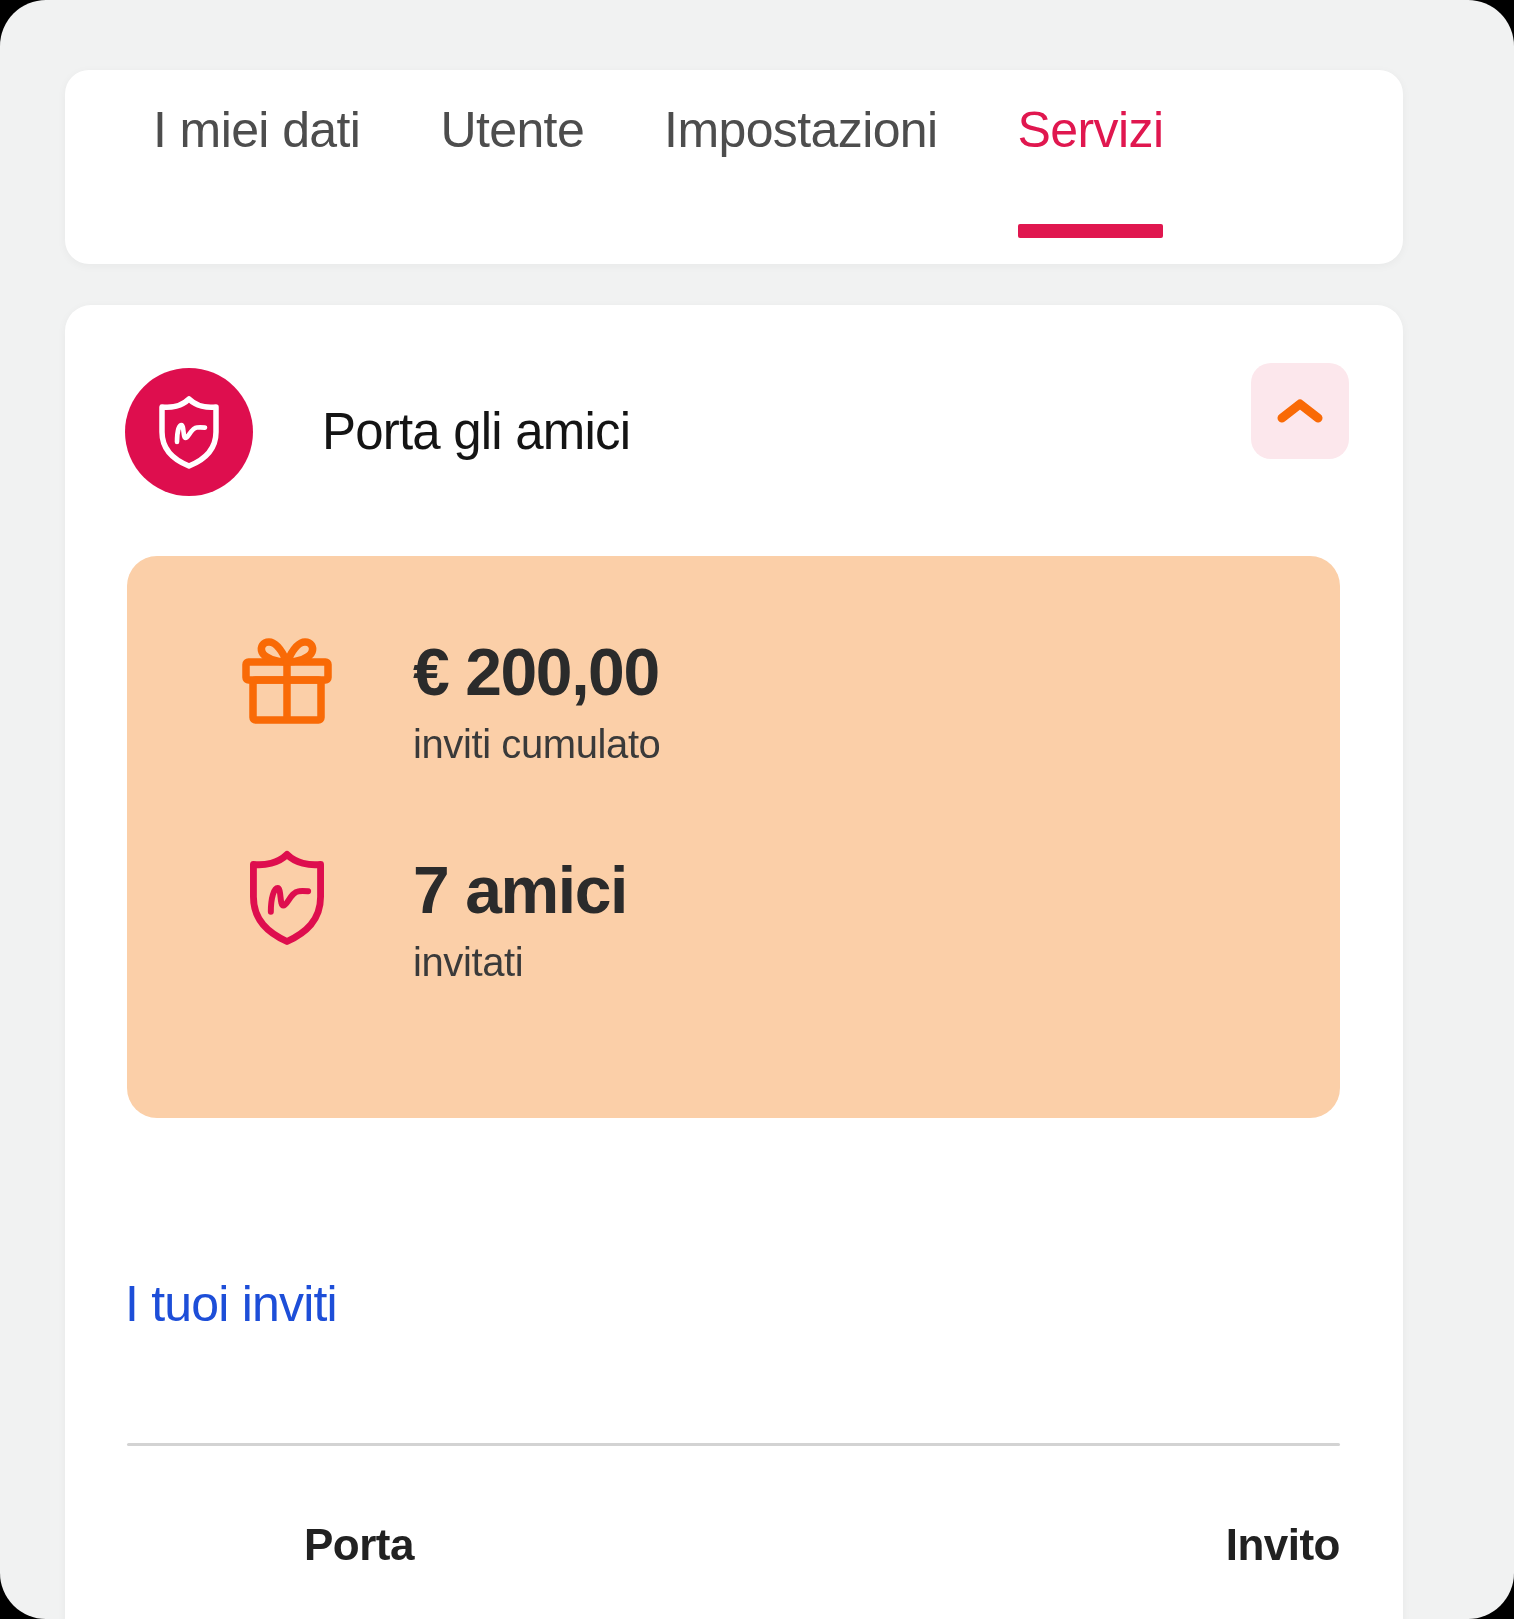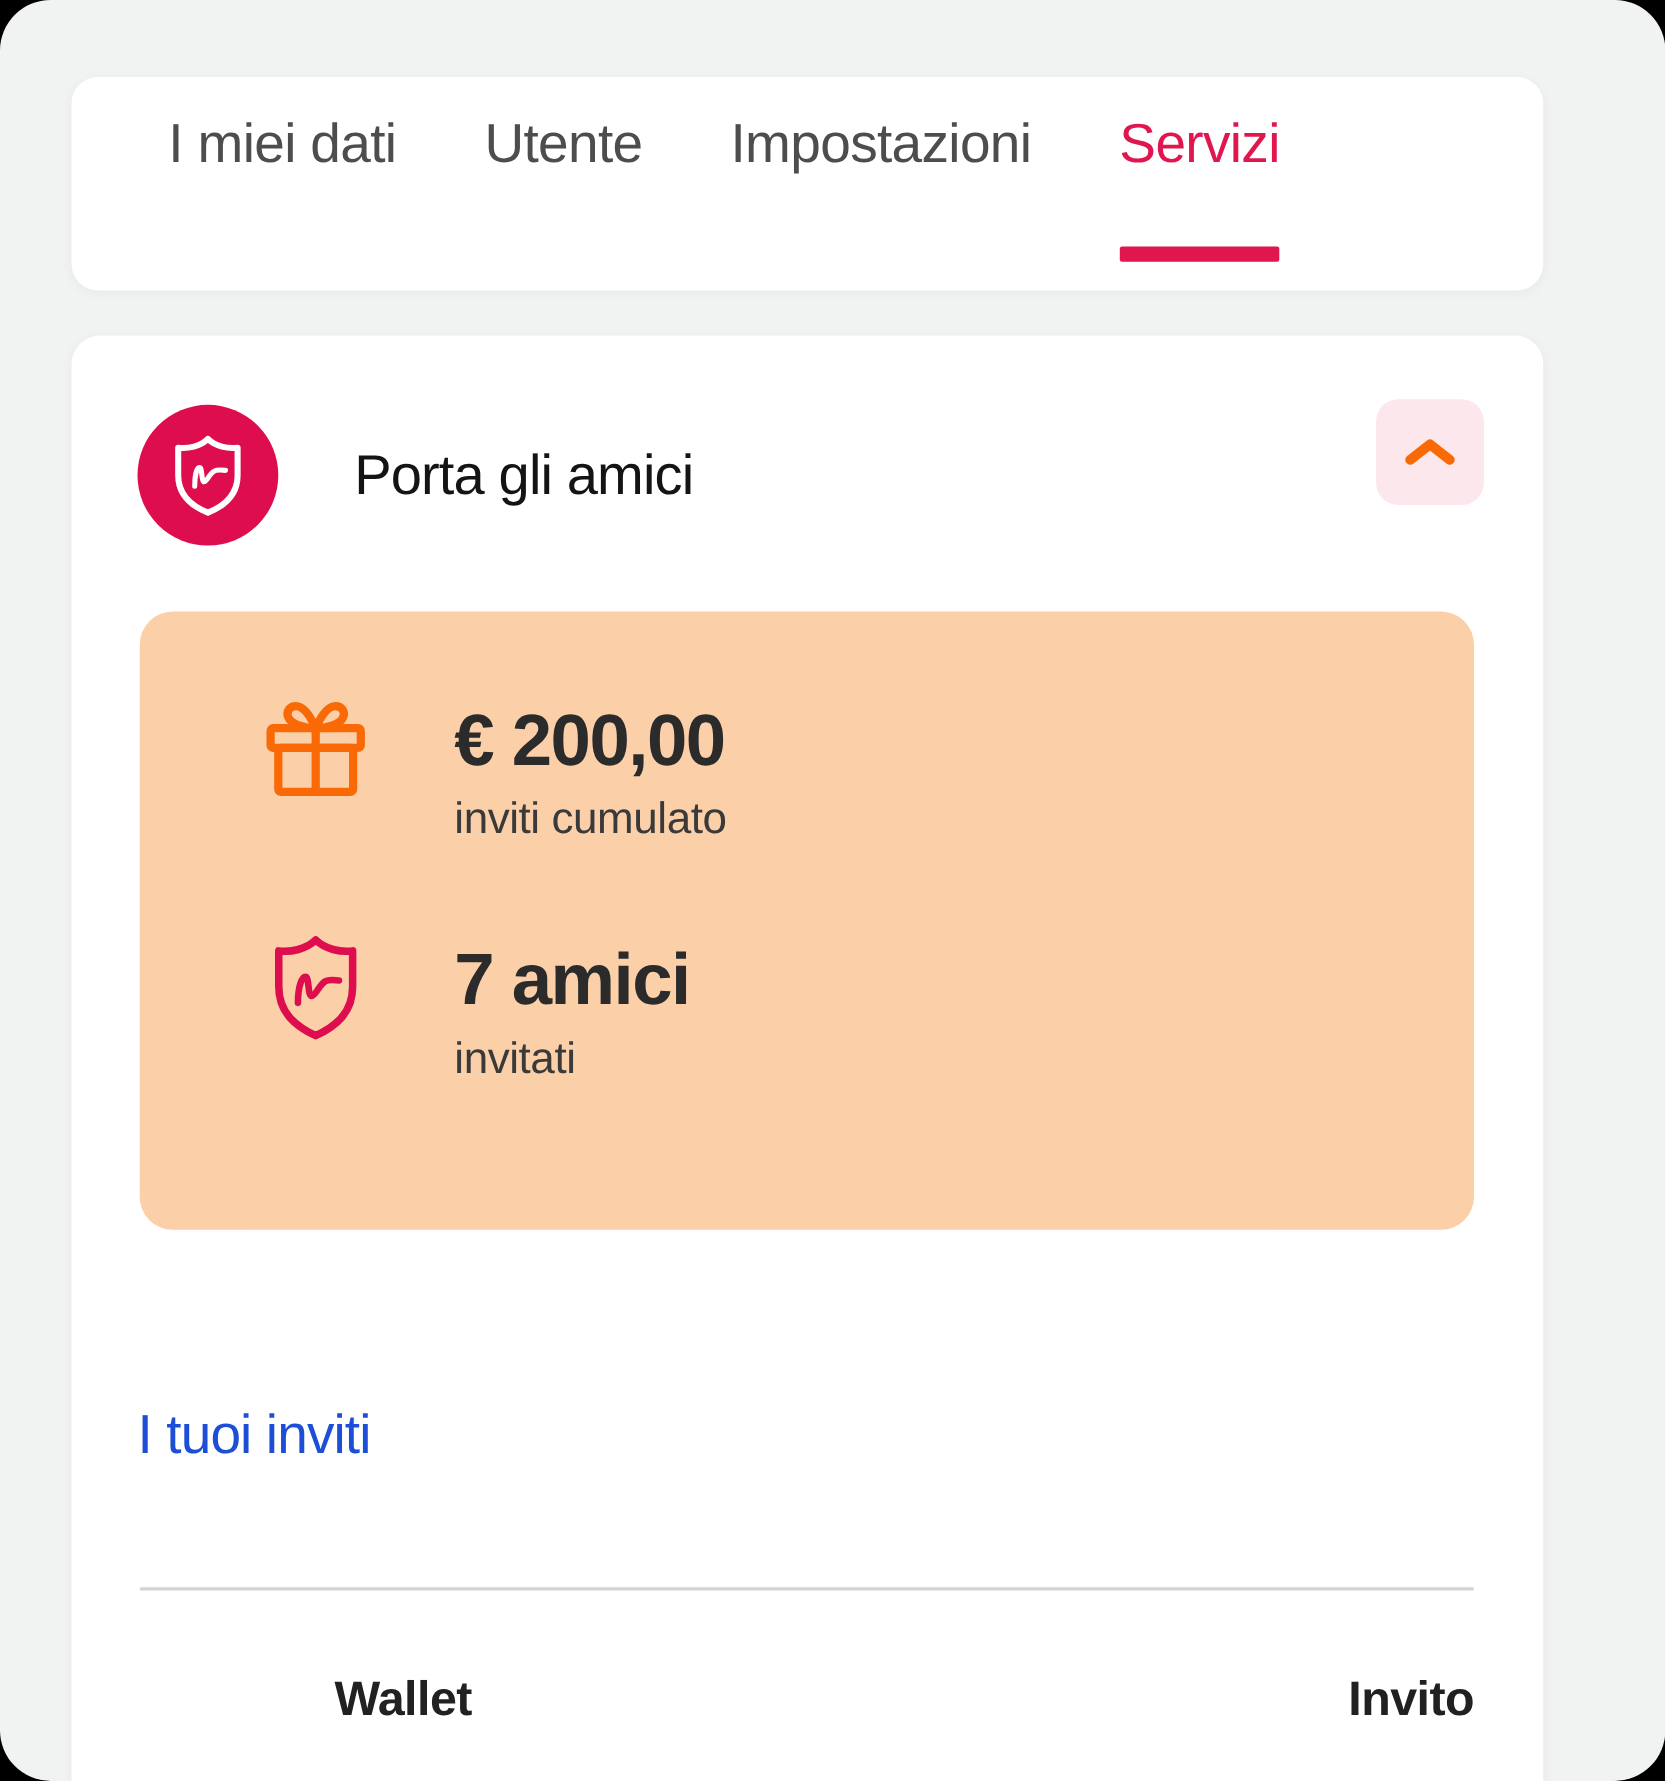--- a/index.html
+++ b/index.html
@@ -317,7 +317,7 @@
     <div class="divider"></div>
 
     <div class="table-head">
-      <div class="th col-user">Wallet</div>
+      <div class="th col-user">Porta</div>
       <div class="th col-invite">Invito</div>
     </div>
 

